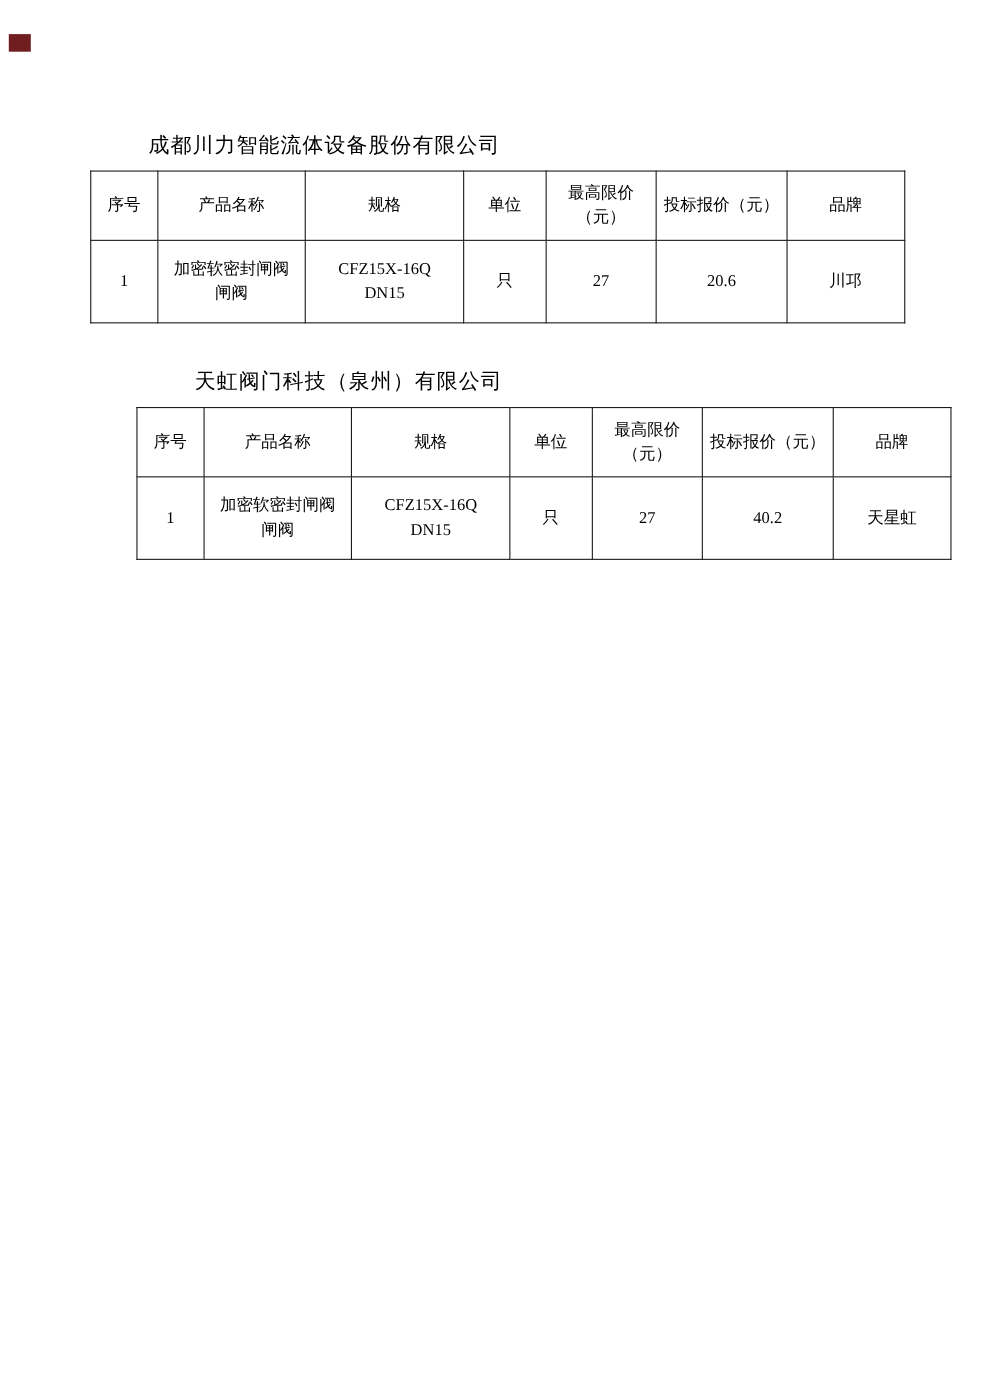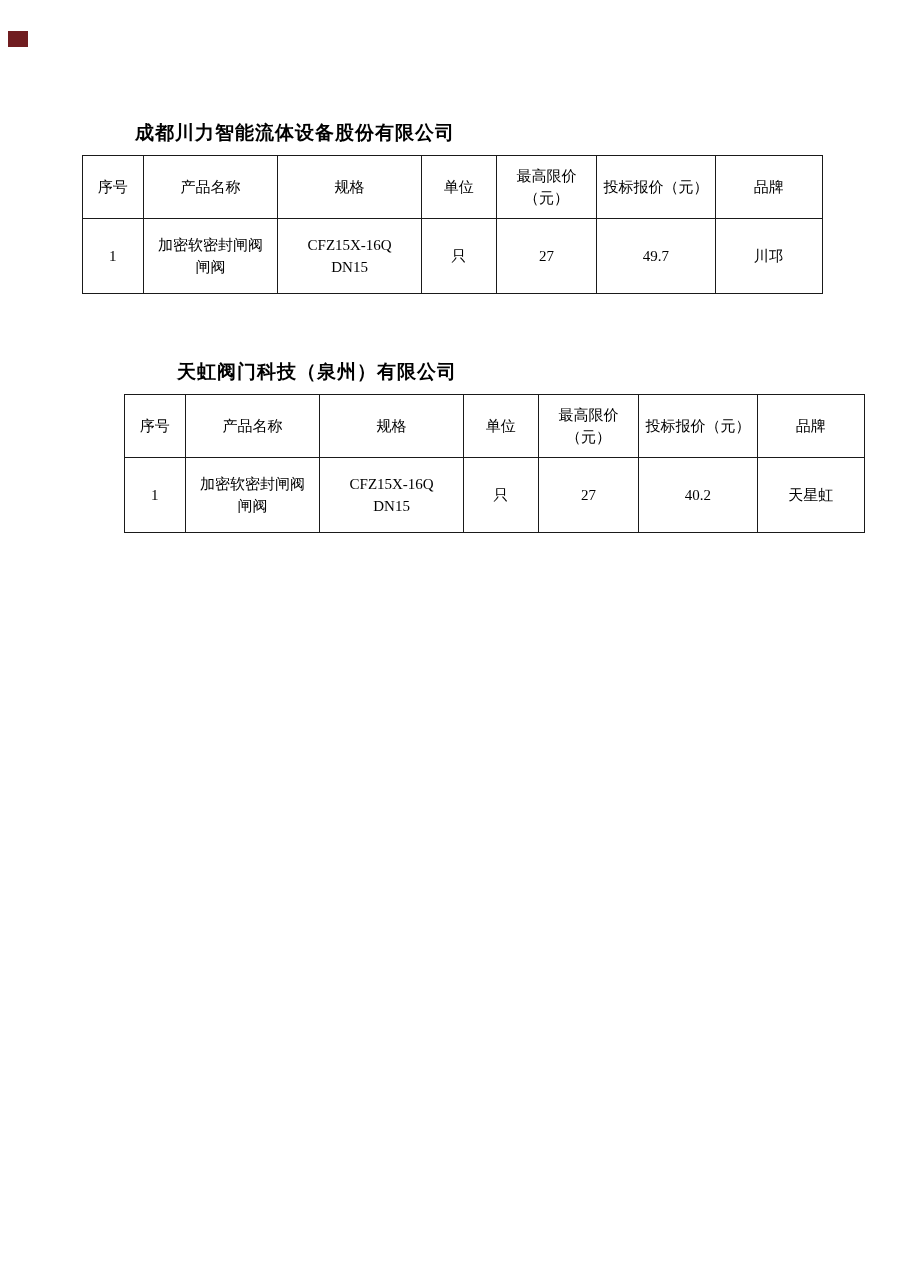--- a/index.html
+++ b/index.html
@@ -39,7 +39,7 @@
     margin: 0 0 12px 53px;
     font-size: 19px;
     line-height: 22px;
-    font-weight: bold;
+    font-weight: normal;
     letter-spacing: 1px;
   }
   table.quote-table {

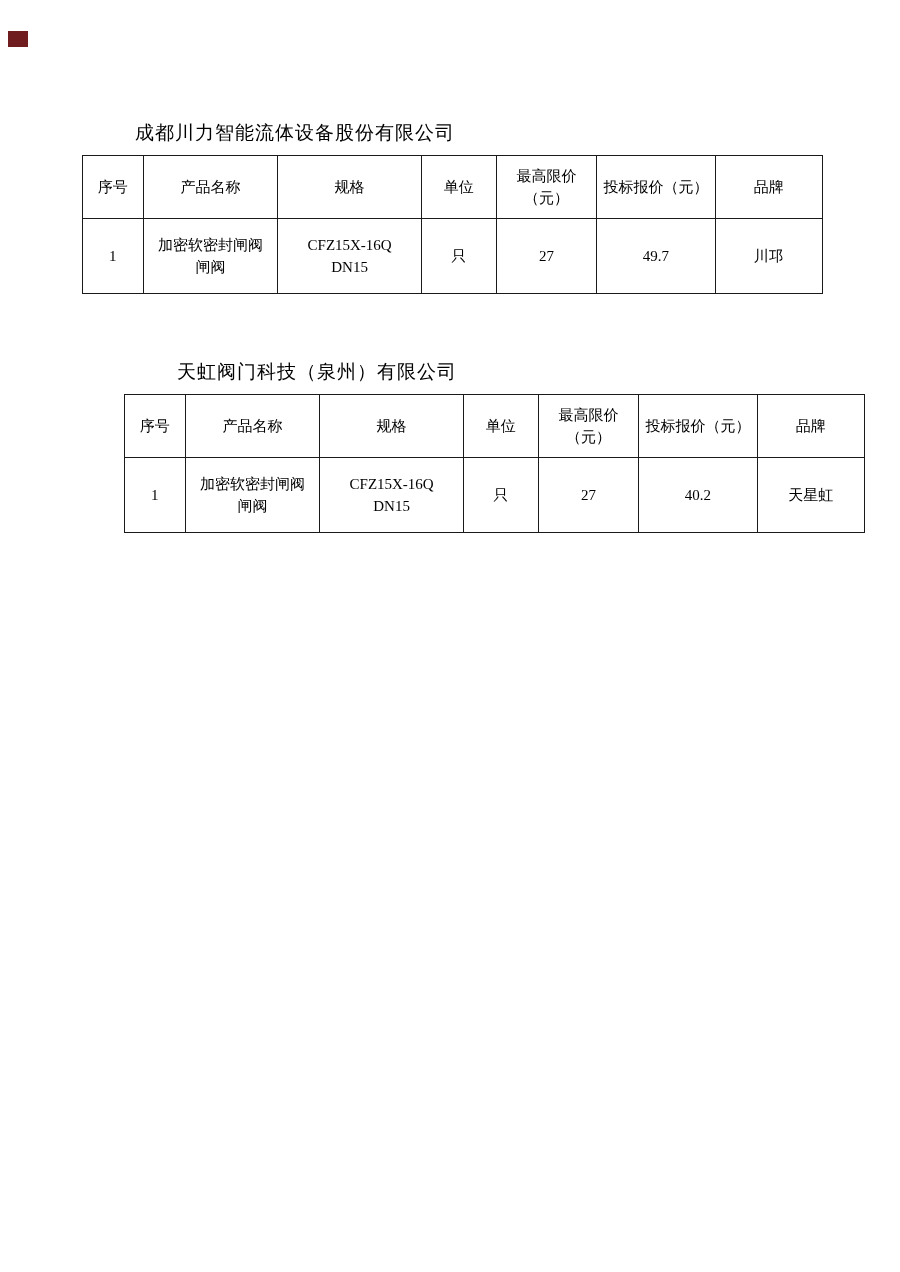--- a/index.html
+++ b/index.html
@@ -109,7 +109,7 @@
           </td>
           <td>只</td>
           <td>27</td>
-          <td>49.7</td>
+          <td>20.6</td>
           <td>川邛</td>
         </tr>
       </tbody>

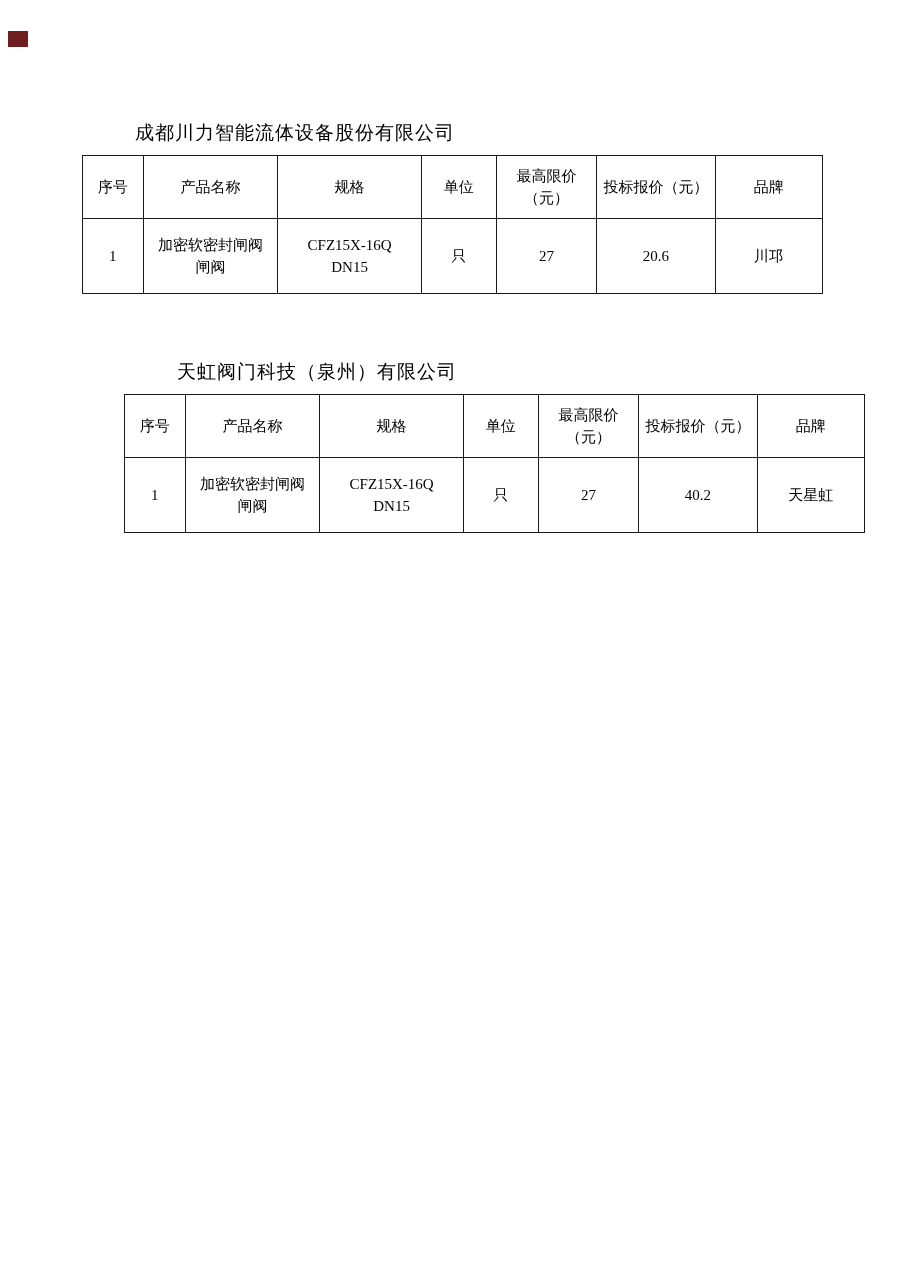--- a/index.html
+++ b/index.html
@@ -34,7 +34,7 @@
     width: 741px;
   }
   .block-1 { top: 121px; }
-  .block-2 { top: 360px; padding-left: 42px; }
+  .block-2 { top: 336px; padding-left: 42px; }
   .company-title {
     margin: 0 0 12px 53px;
     font-size: 19px;

